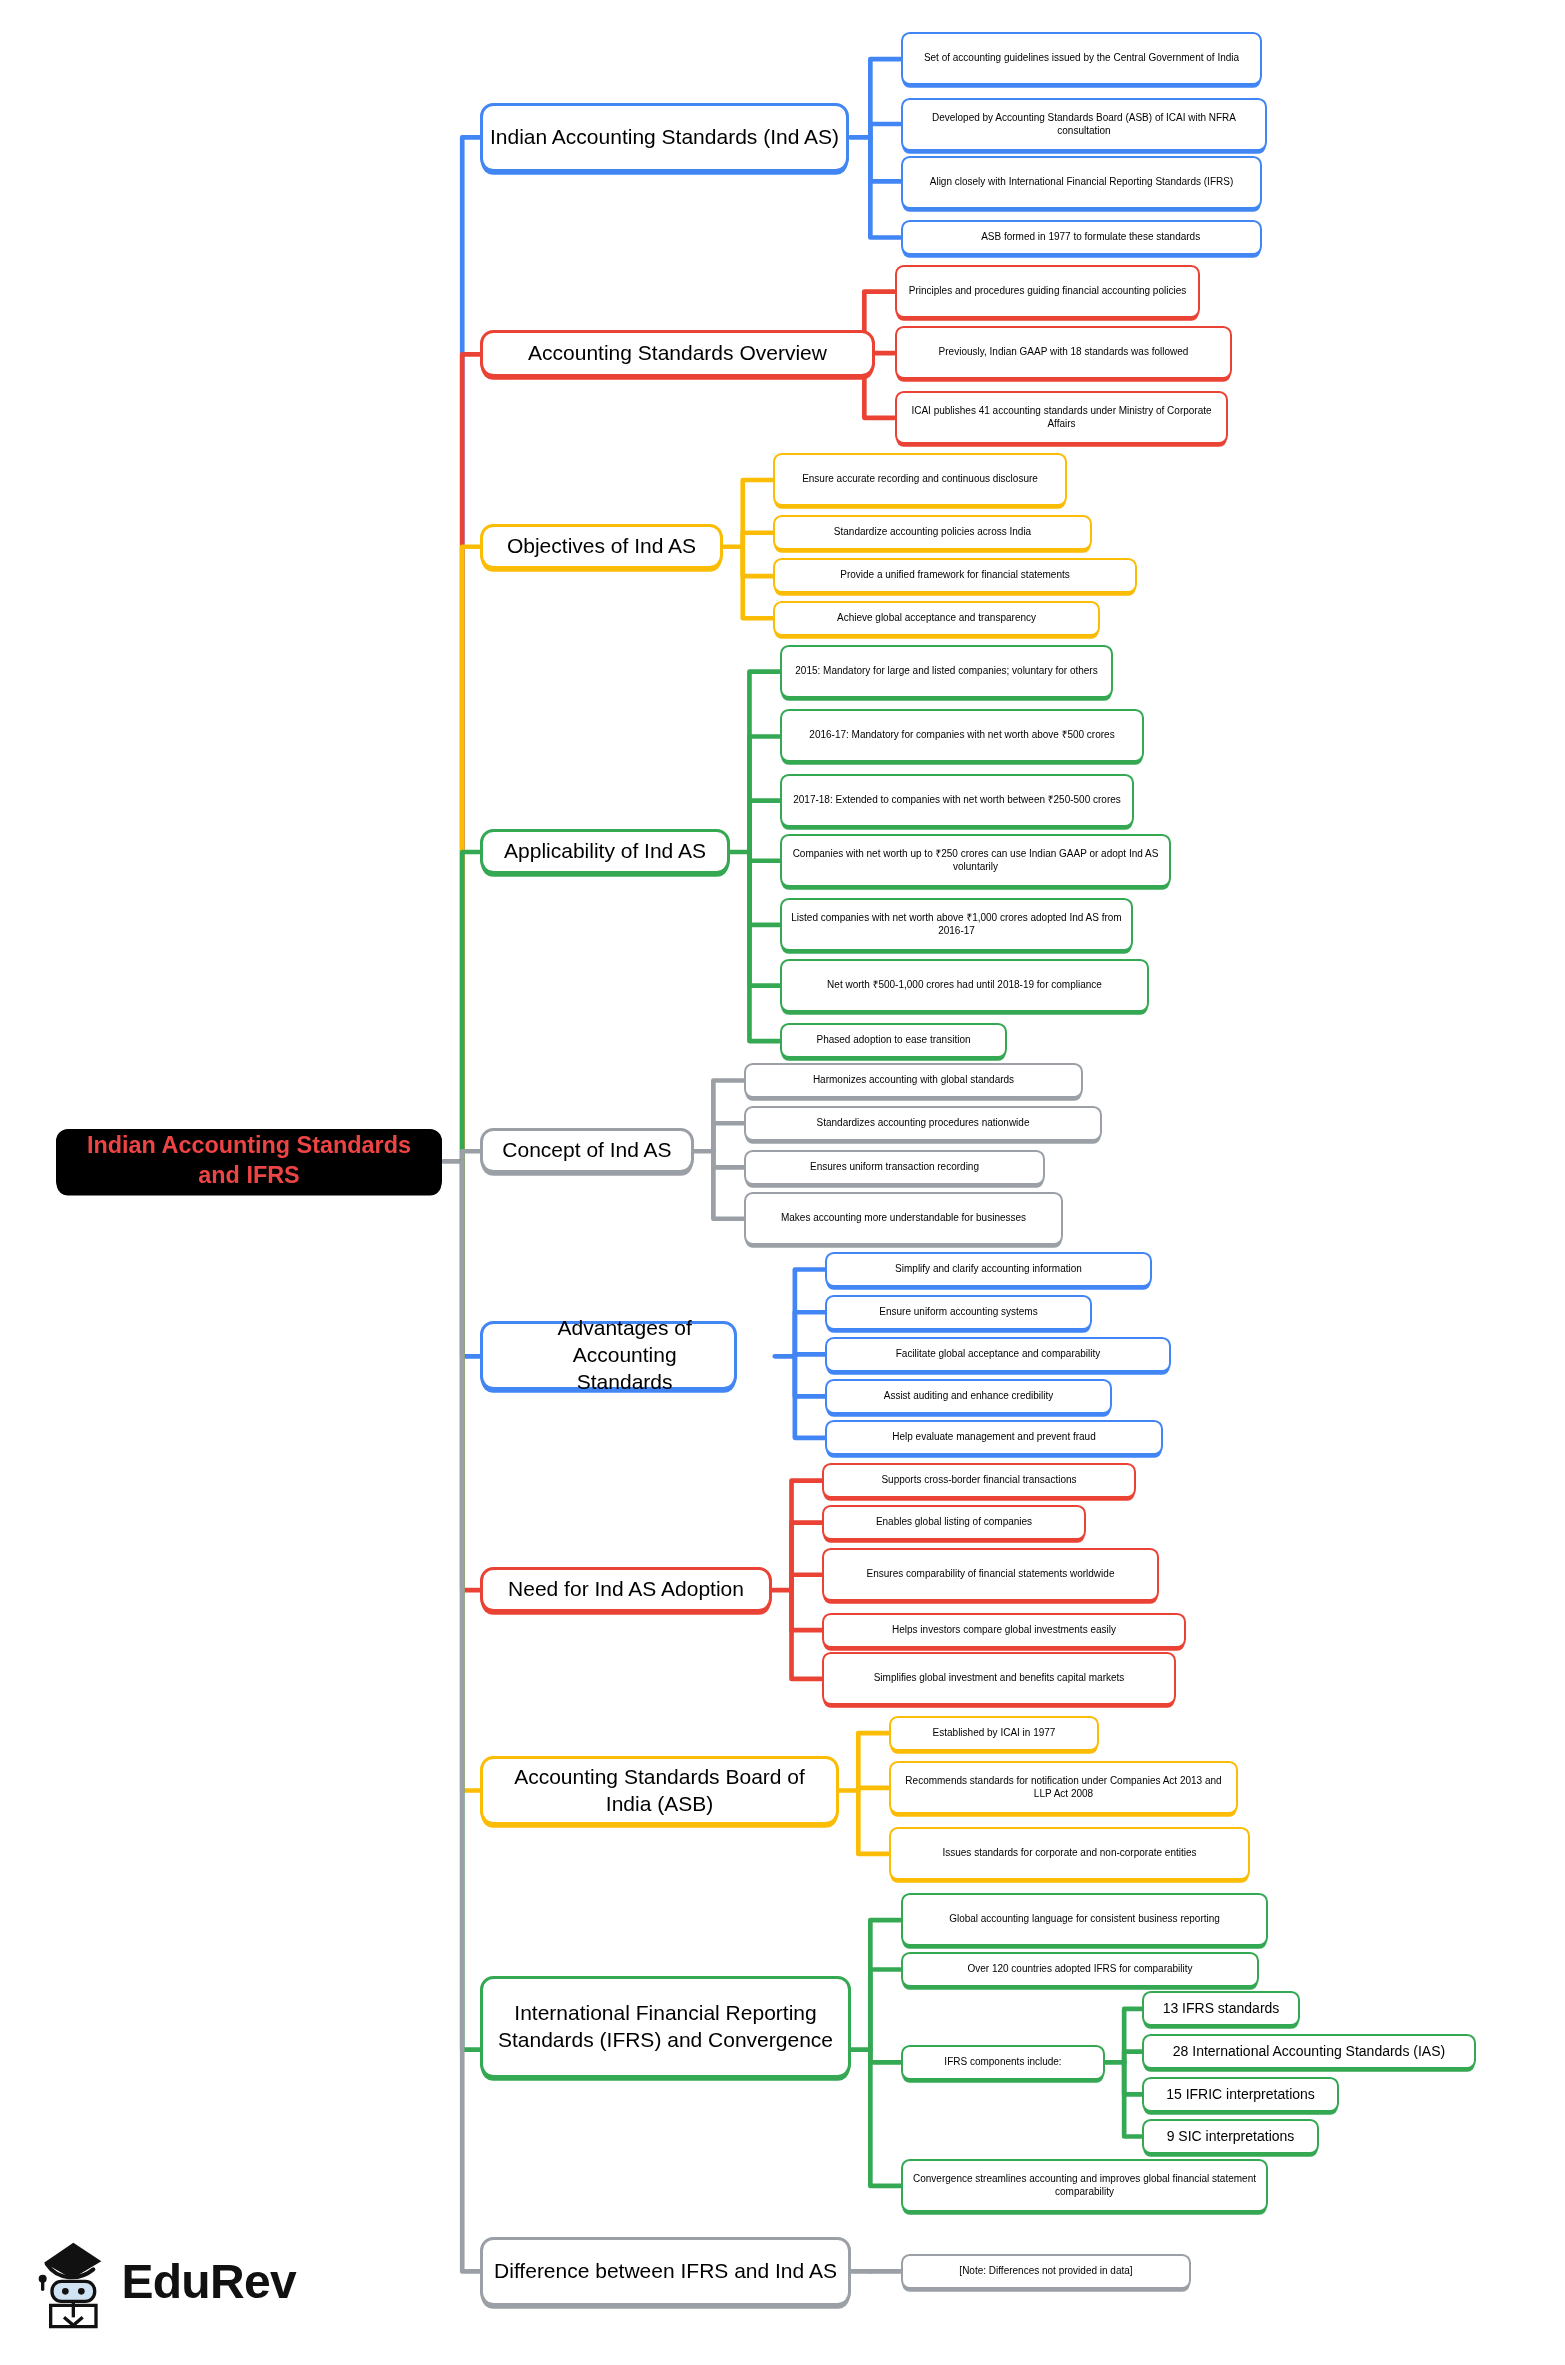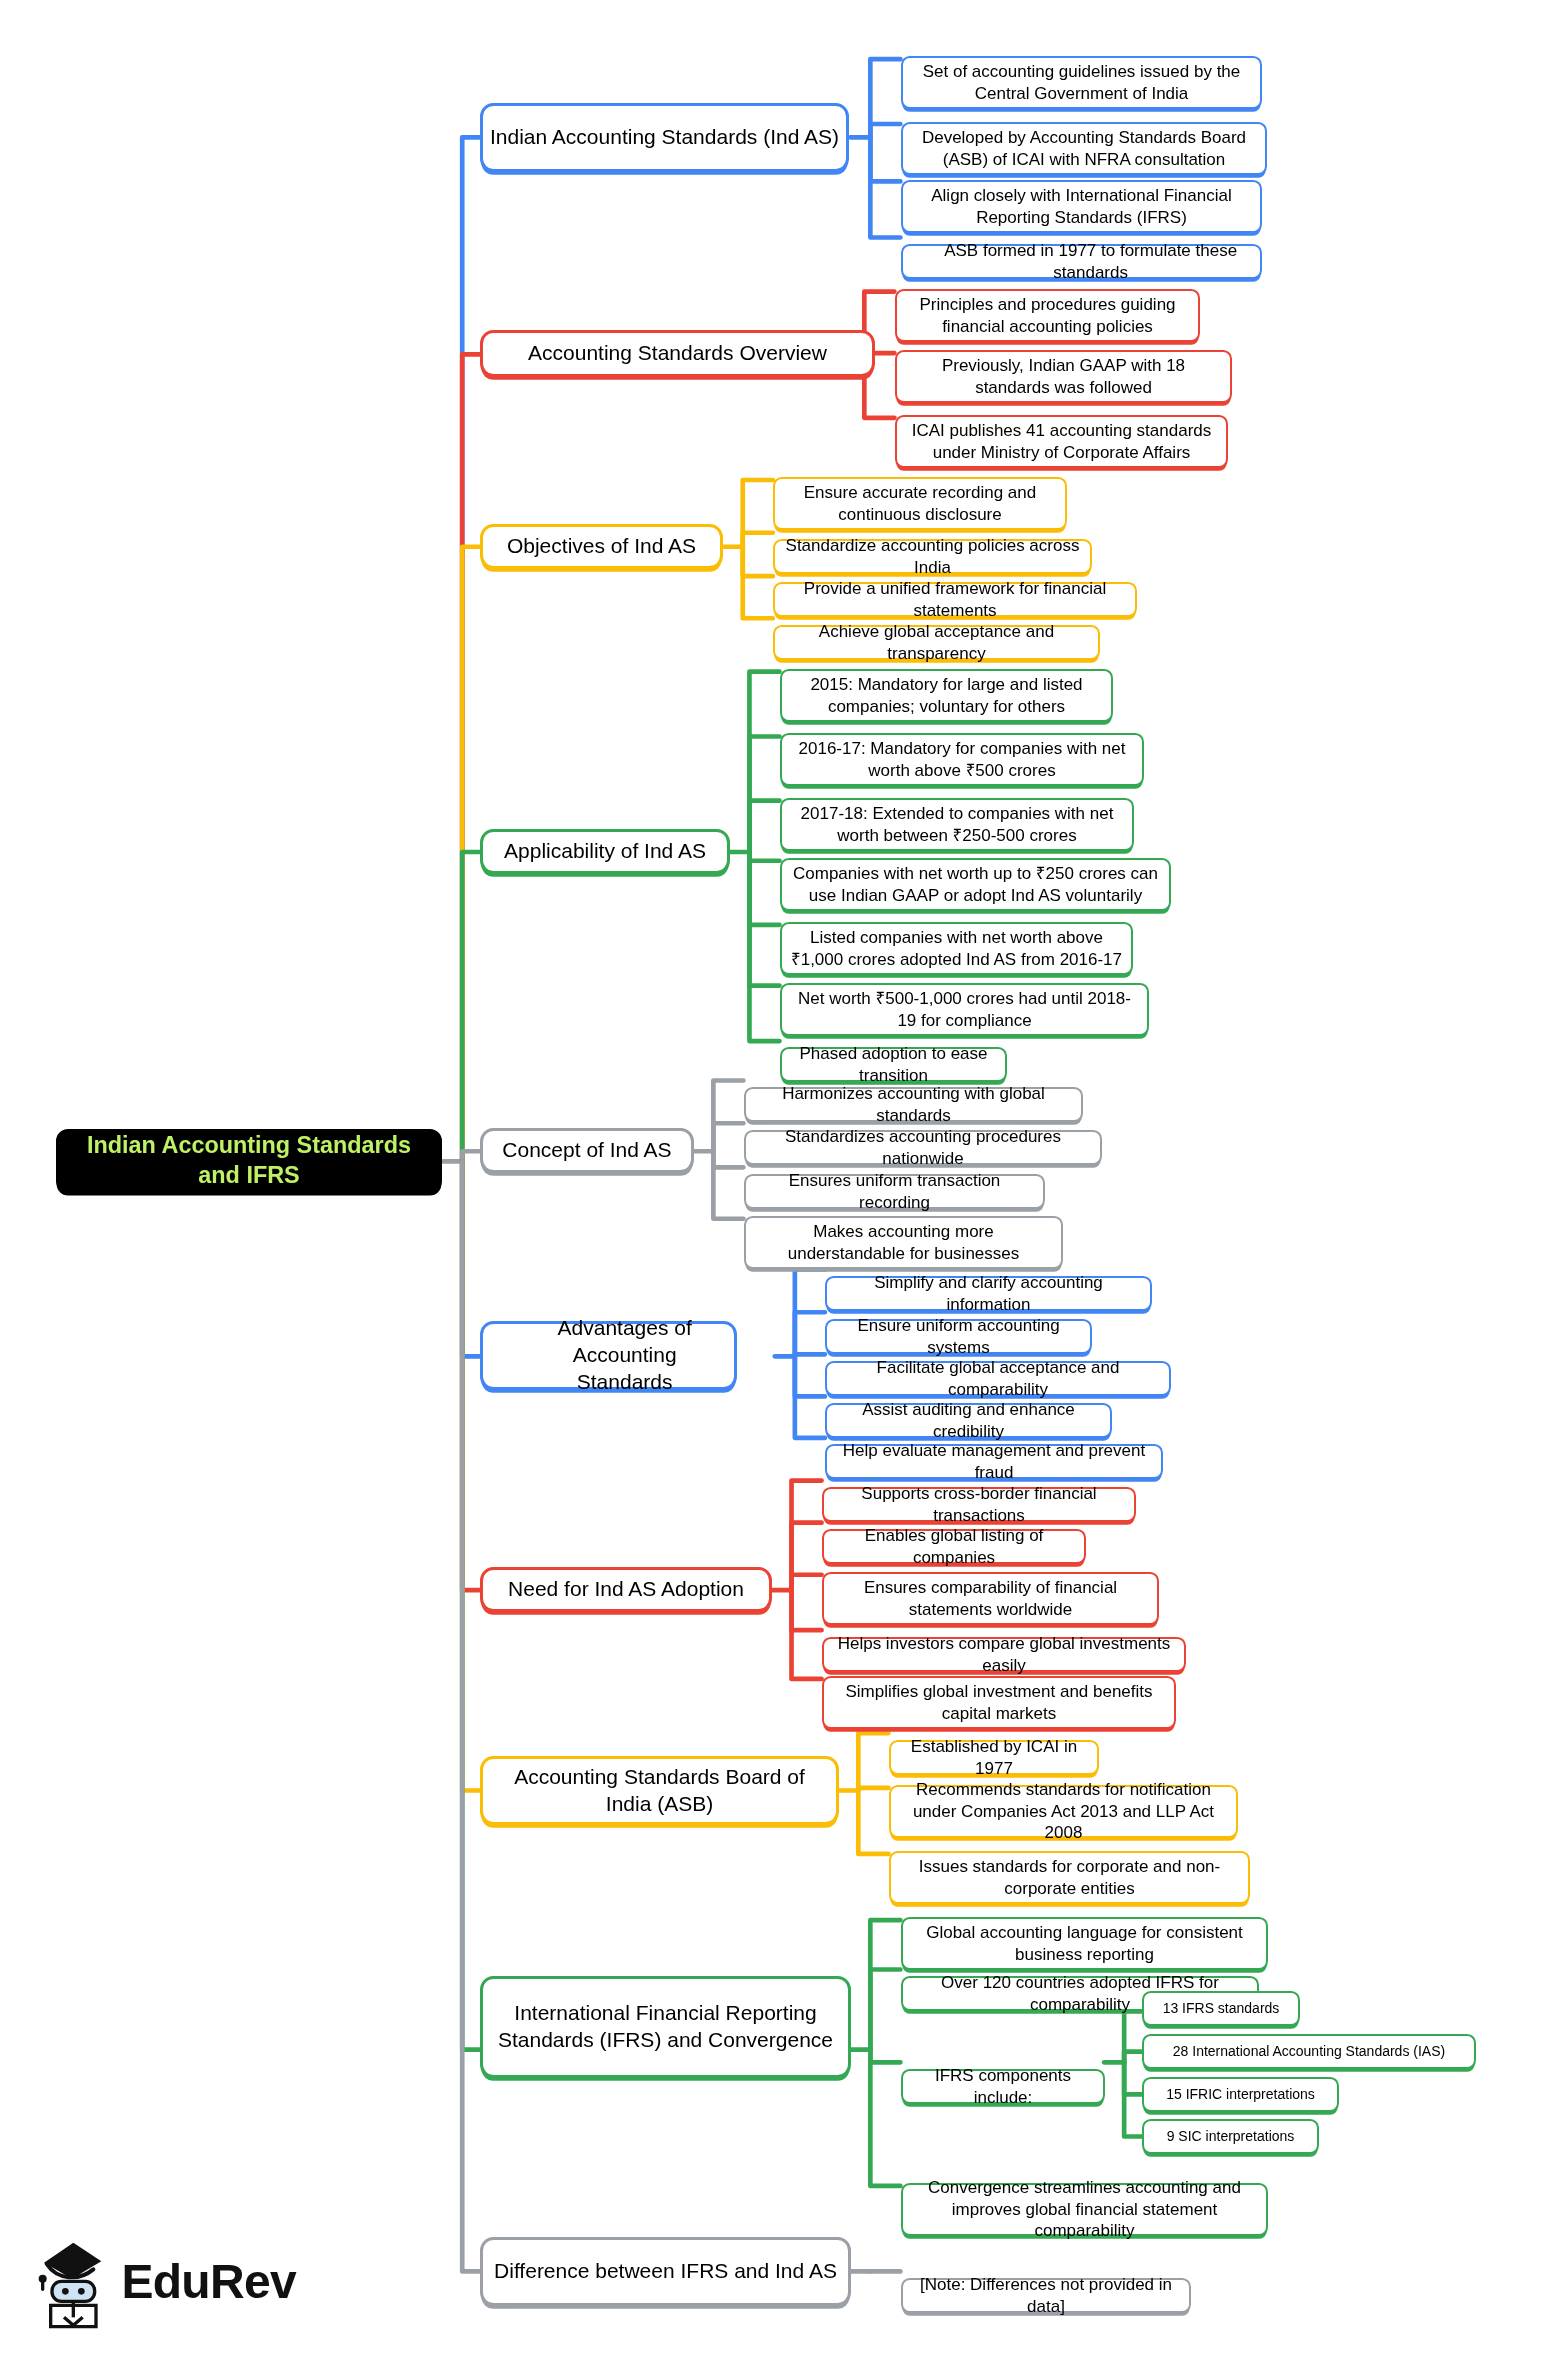--- a/index.html
+++ b/index.html
@@ -60,11 +60,10 @@
   }
   
   .node.l2 {
-    font-size: 17px;
+    font-size: 10px;
     border-width: 2.7px;
     border-style: solid;
     border-radius: 8.7px;
-    margin-top: 24px;
   }
   
   .node.l3 {

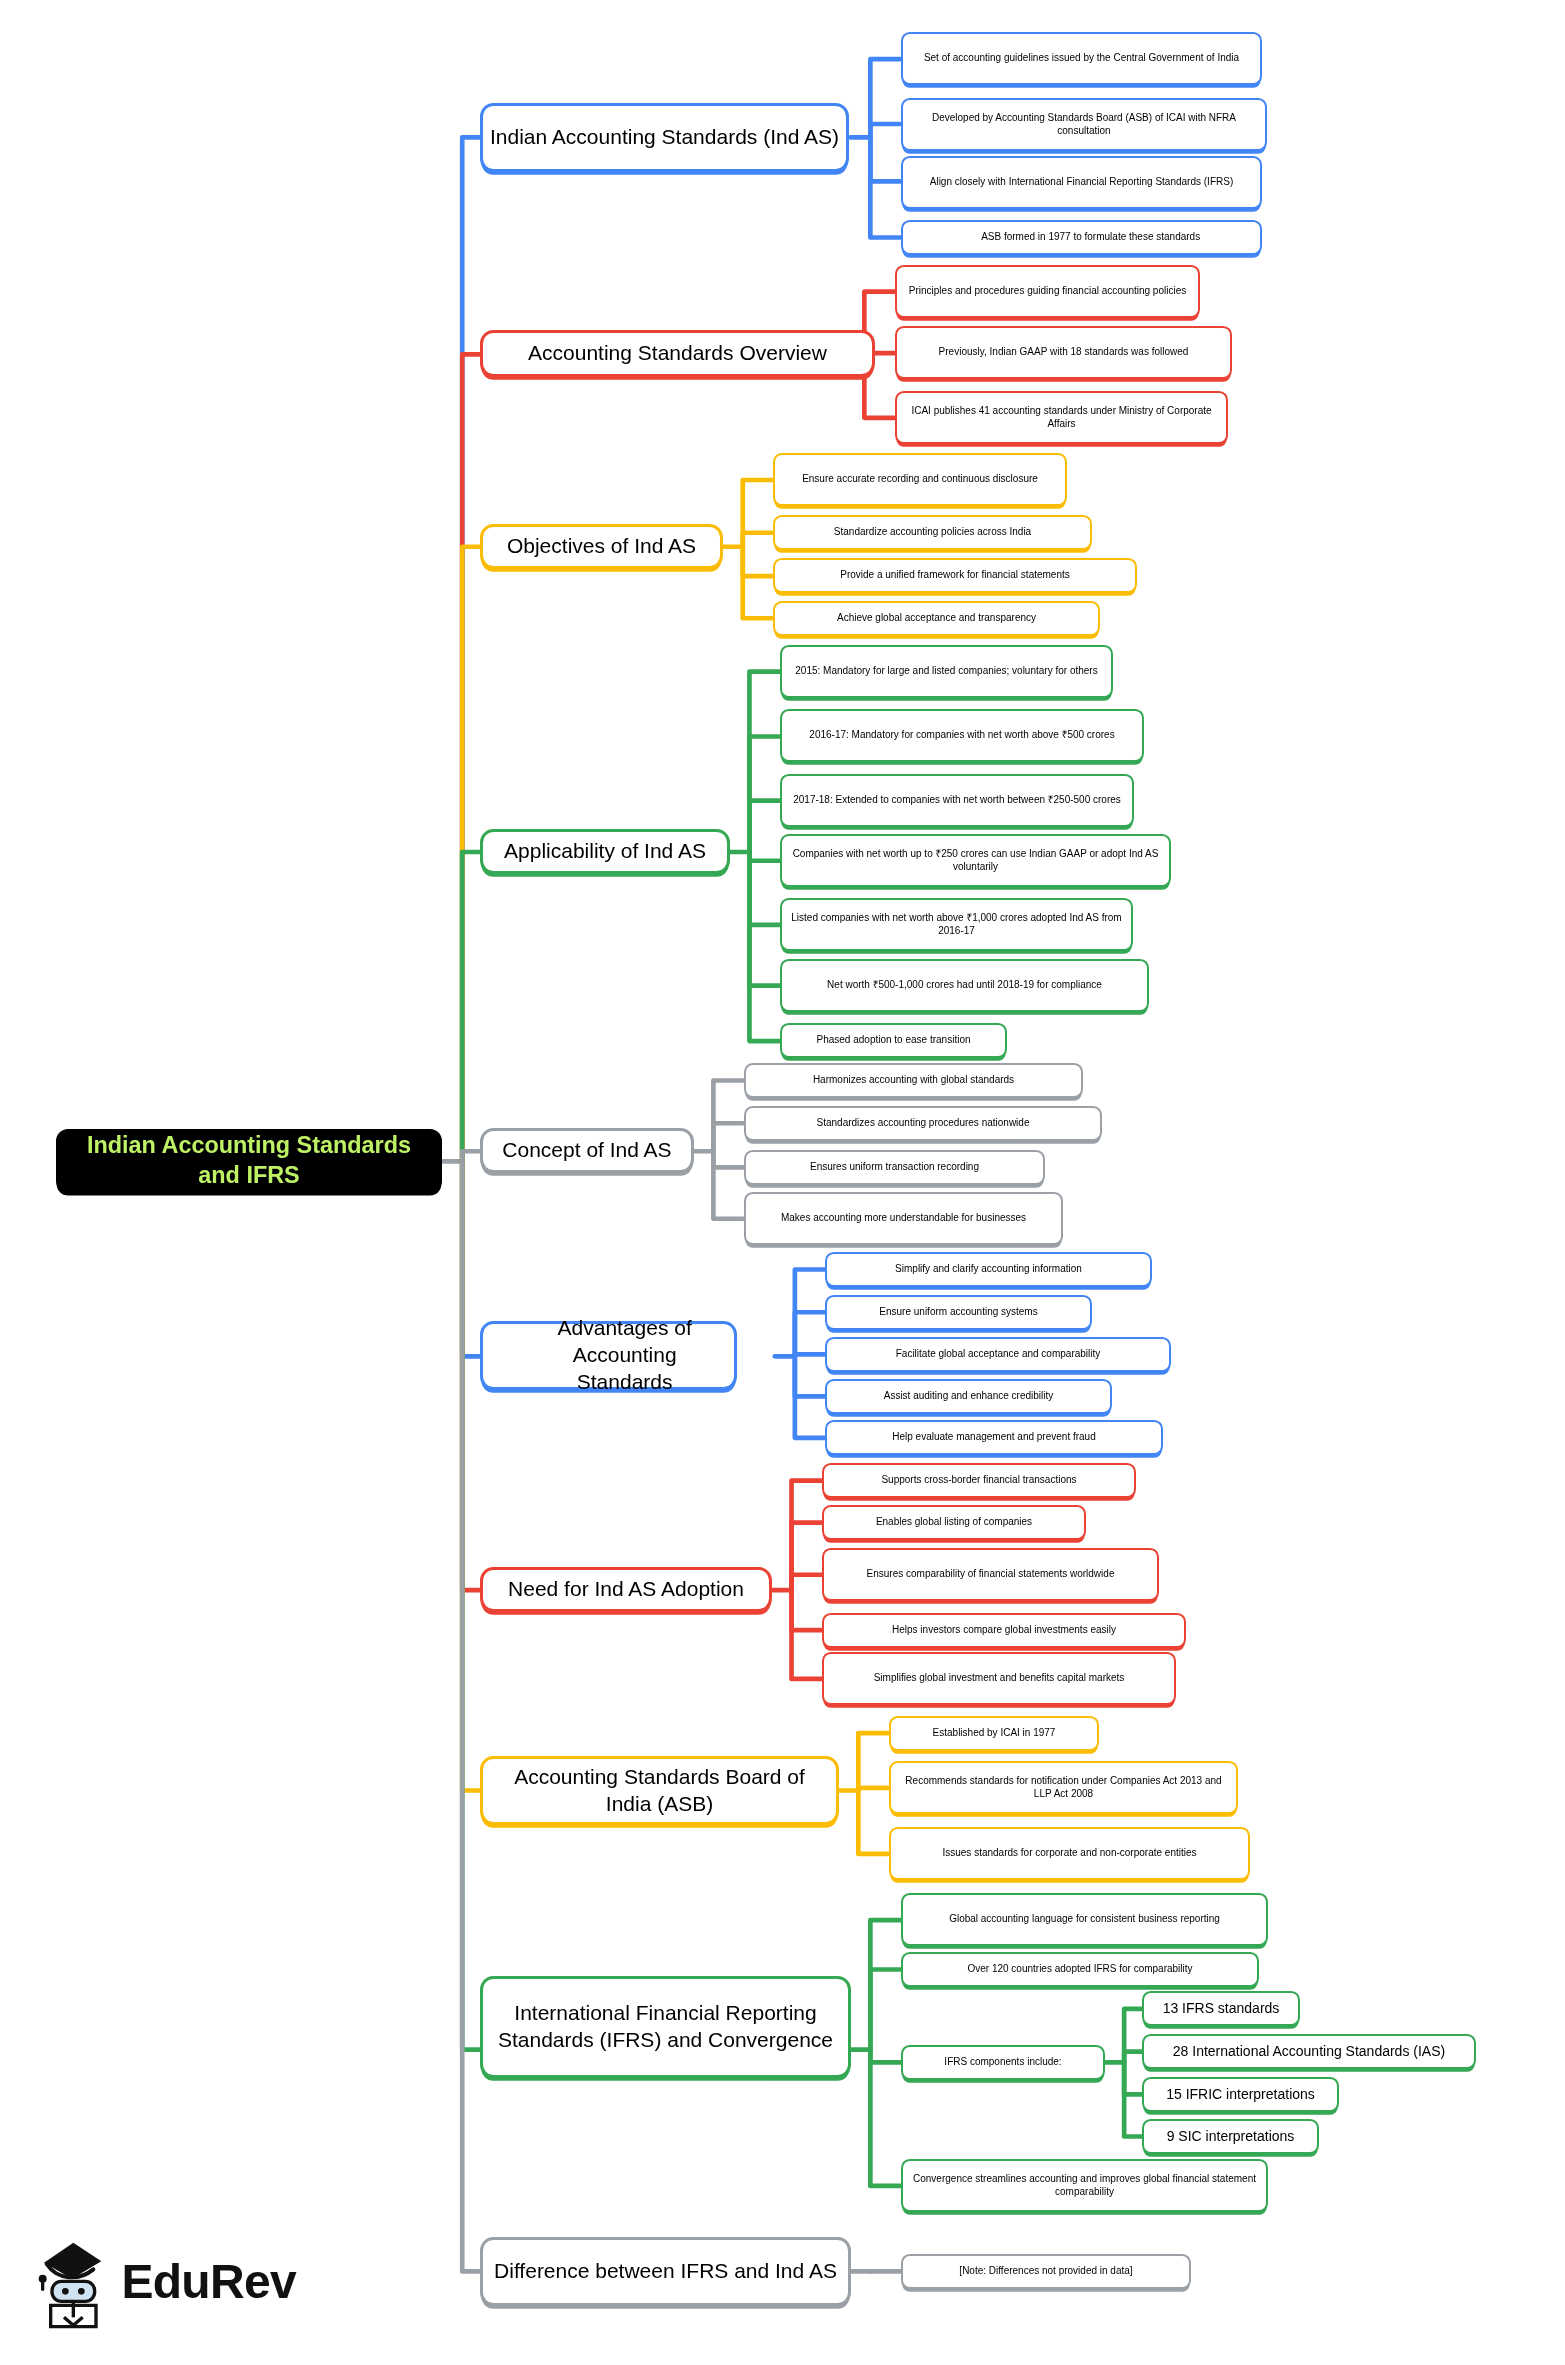--- a/index.html
+++ b/index.html
@@ -44,7 +44,7 @@
   
   .node.root {
     background: #000000;
-    color: #bef264;
+    color: #ef4444;
     border: 2px solid #000000;
     border-radius: 12px;
     font-size: 23.4px;

